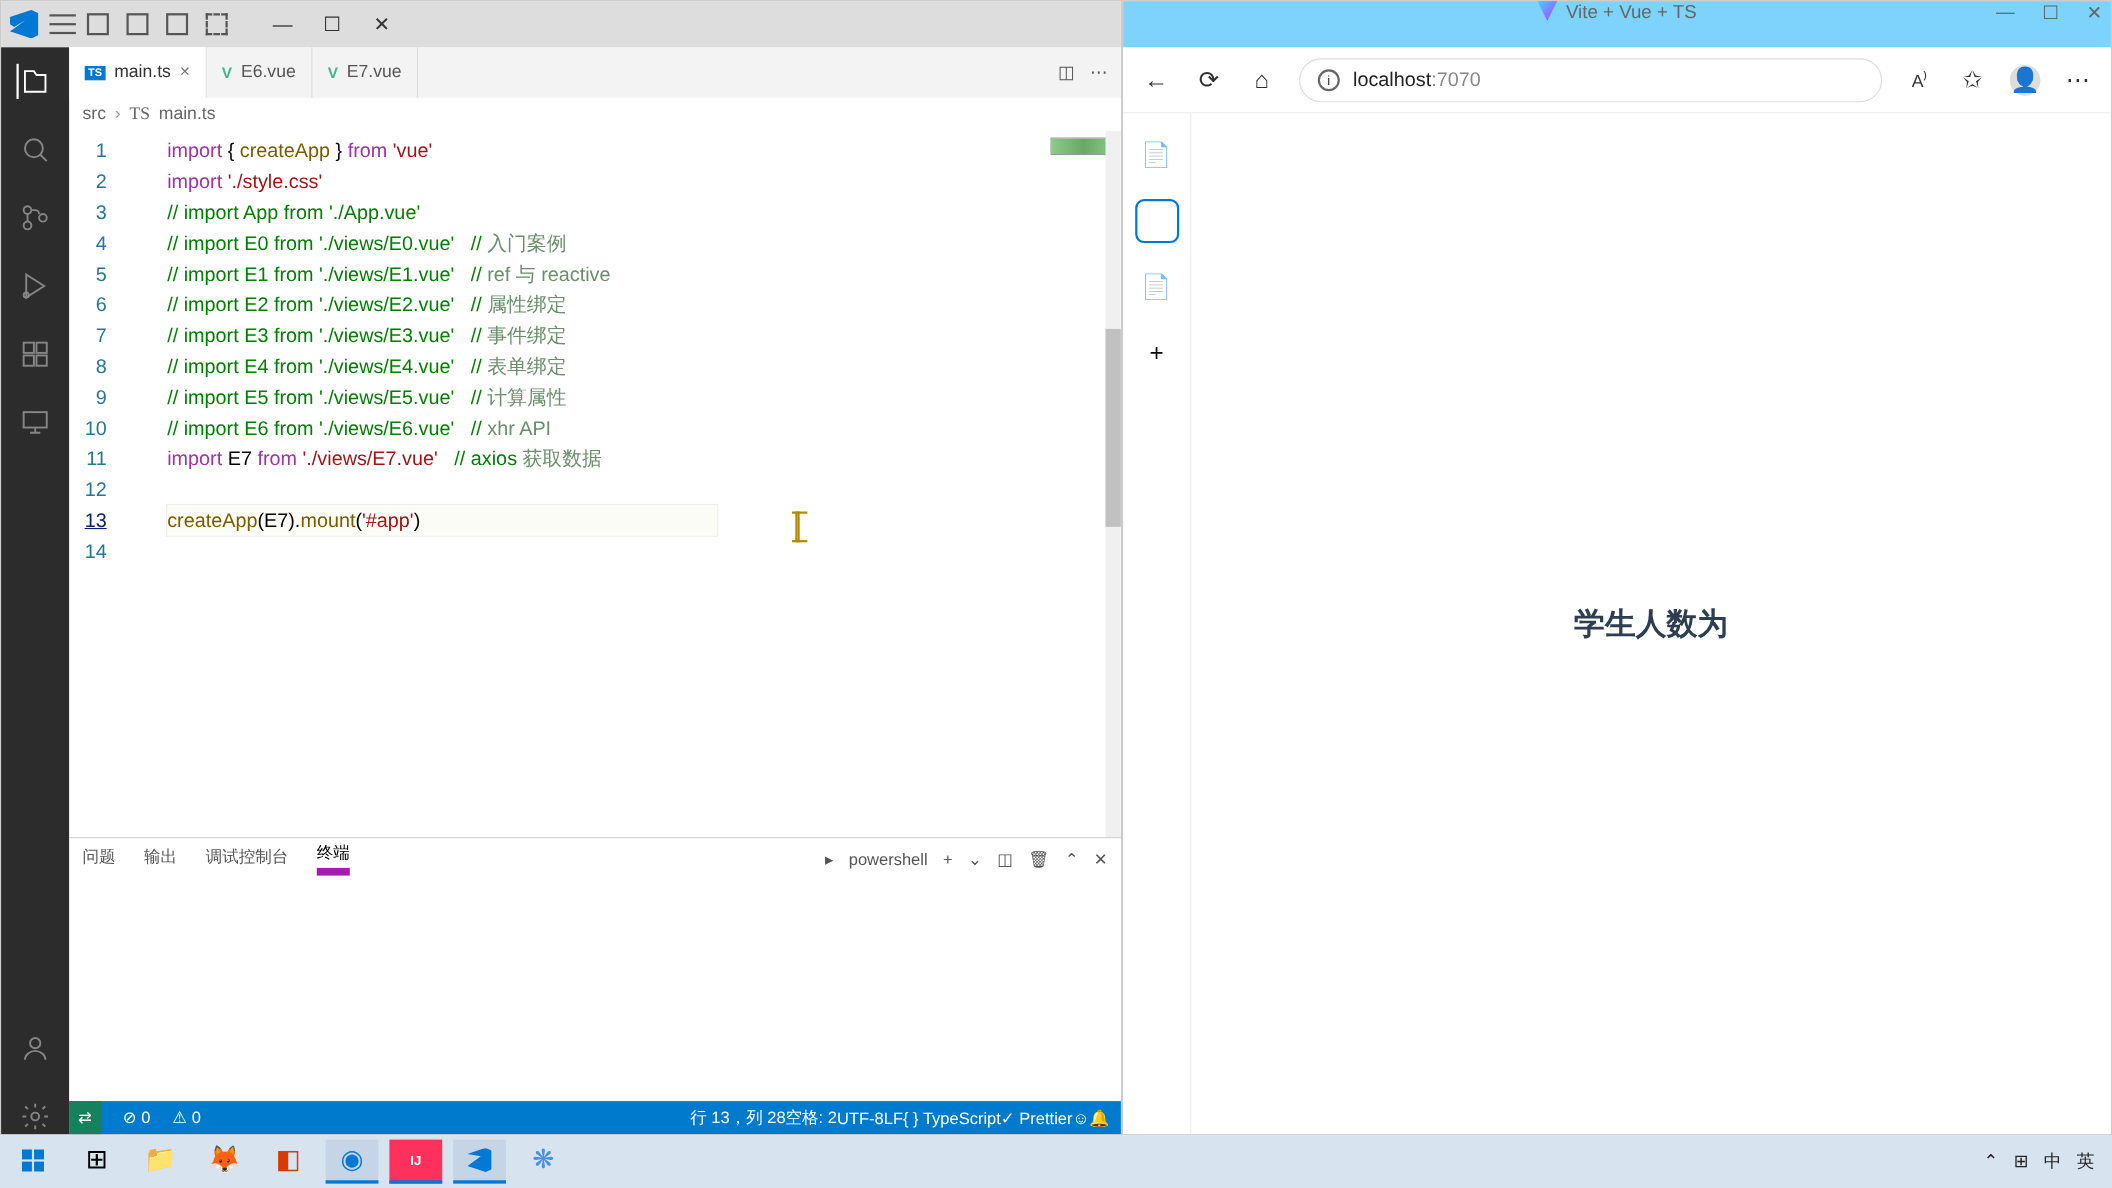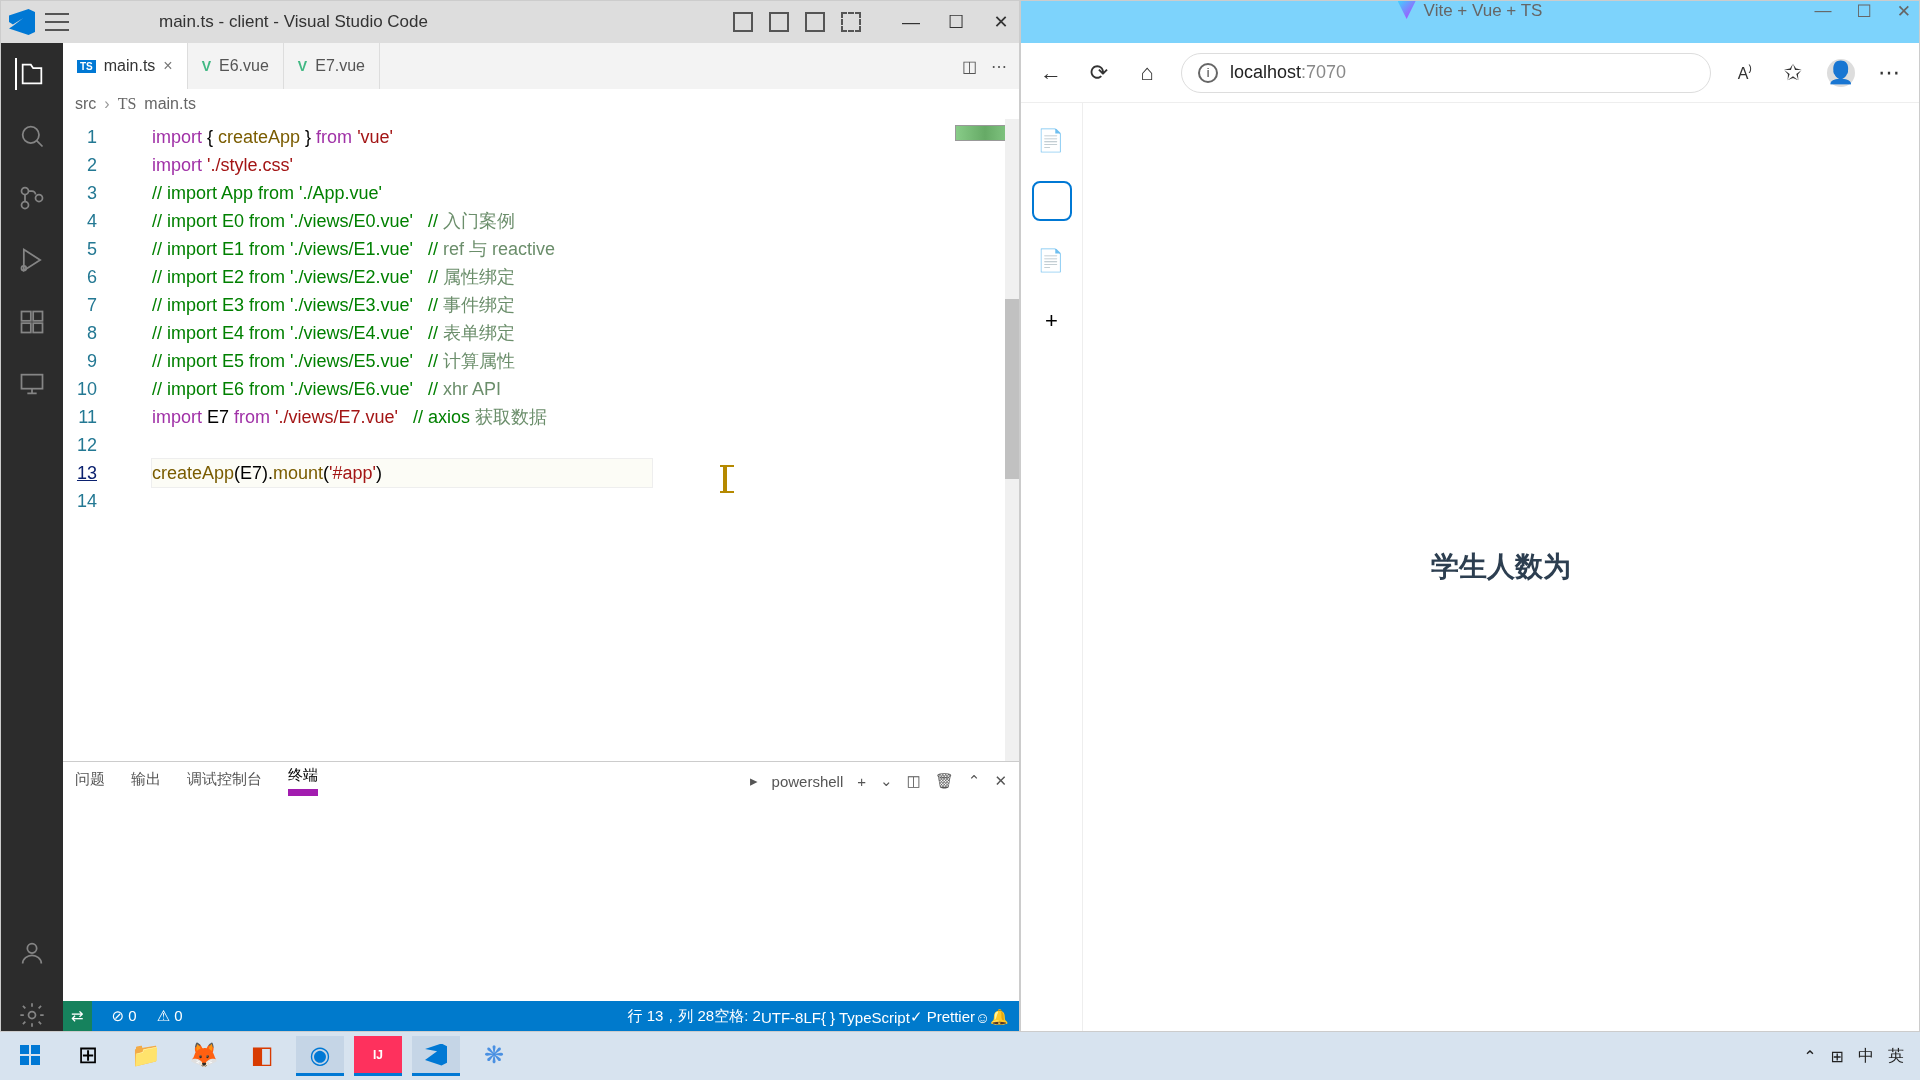--- a/index.html
+++ b/index.html
@@ -104,7 +104,6 @@
           <span></span>
           <span></span>
         </div>
-      <div class="title-text">main.ts - client - Visual Studio Code</div>
       <div class="title-icons">
         <div class="ic"></div>
         <div class="ic"></div>

